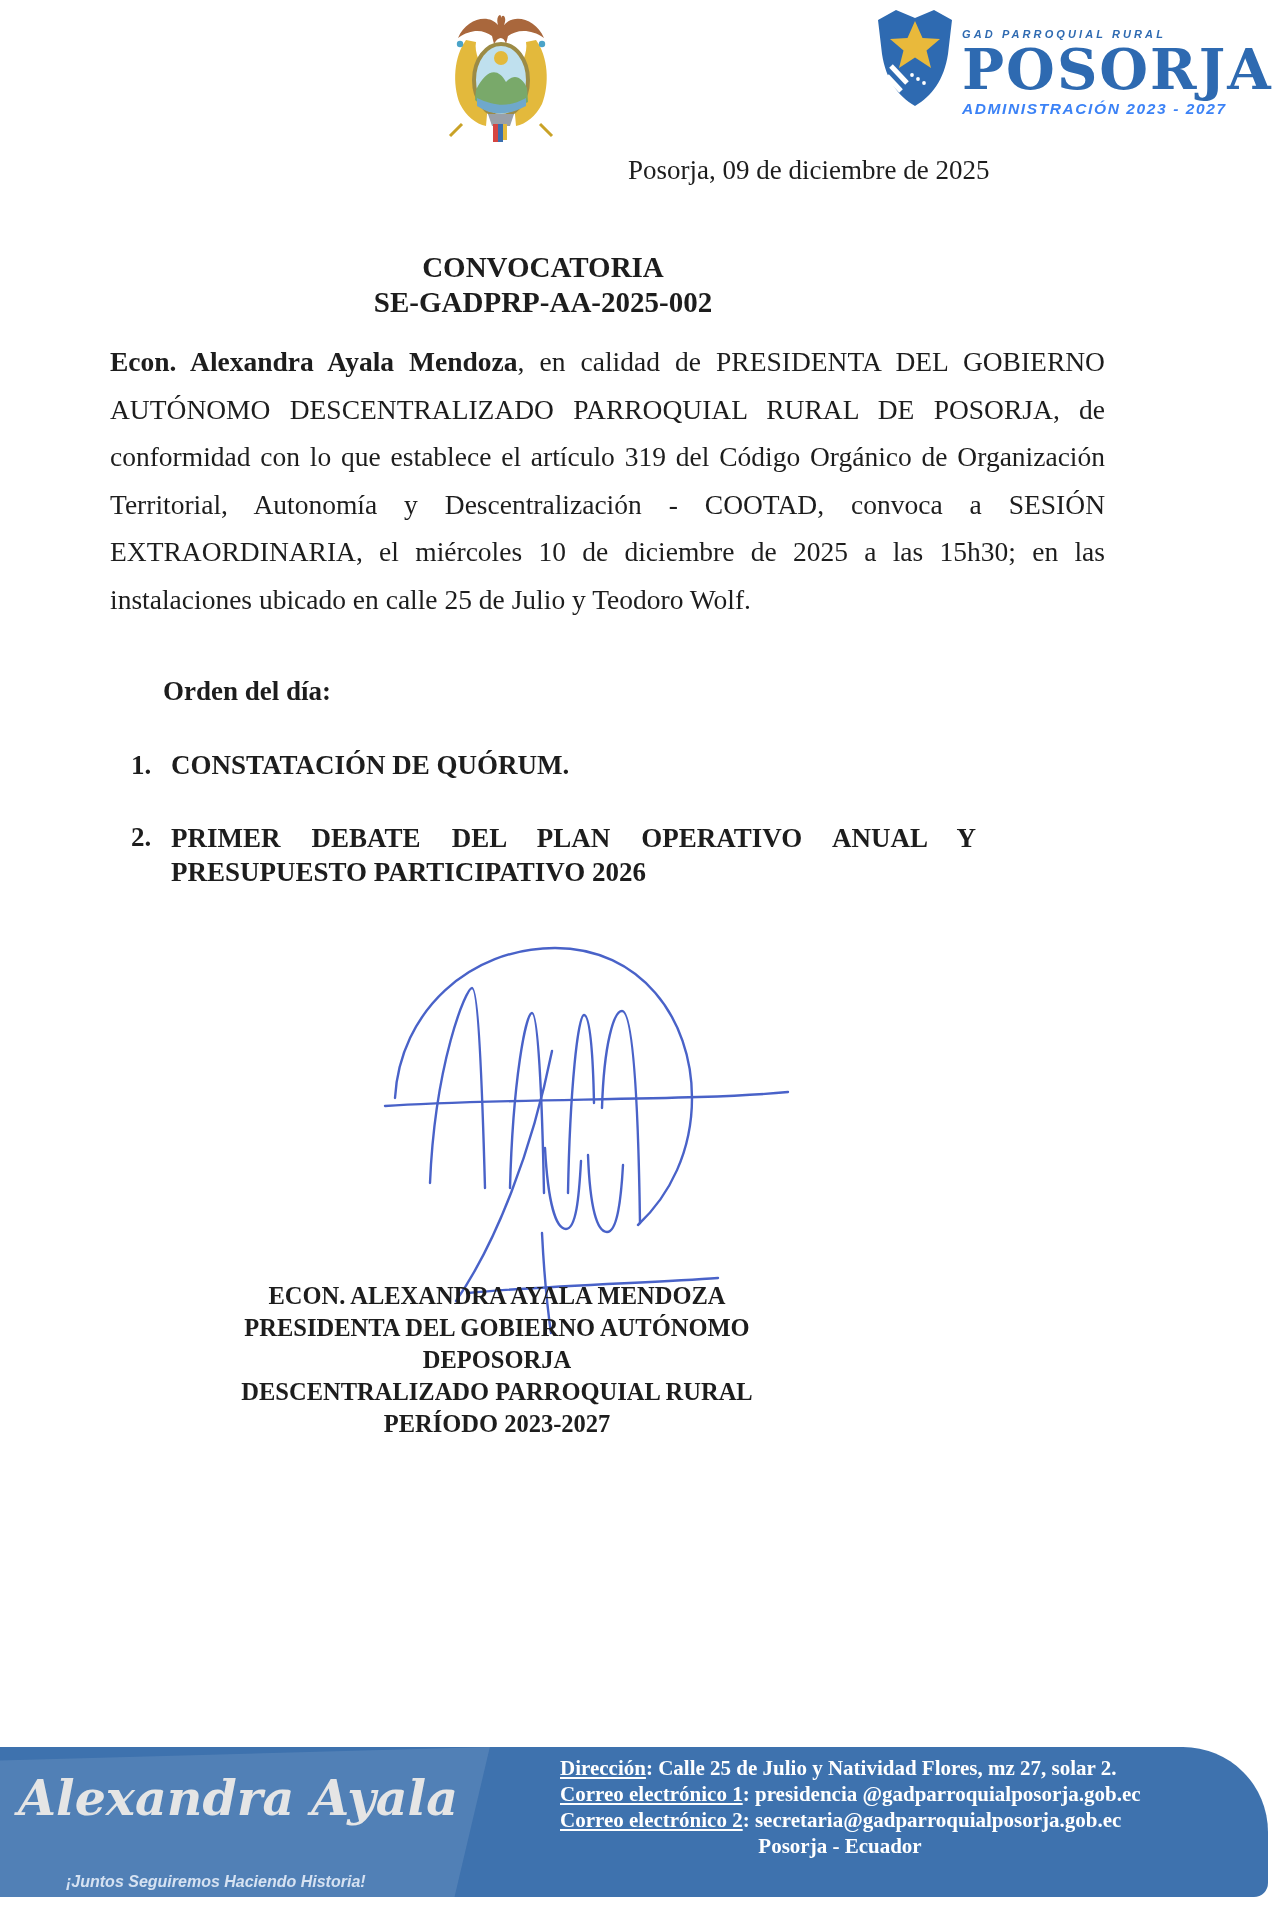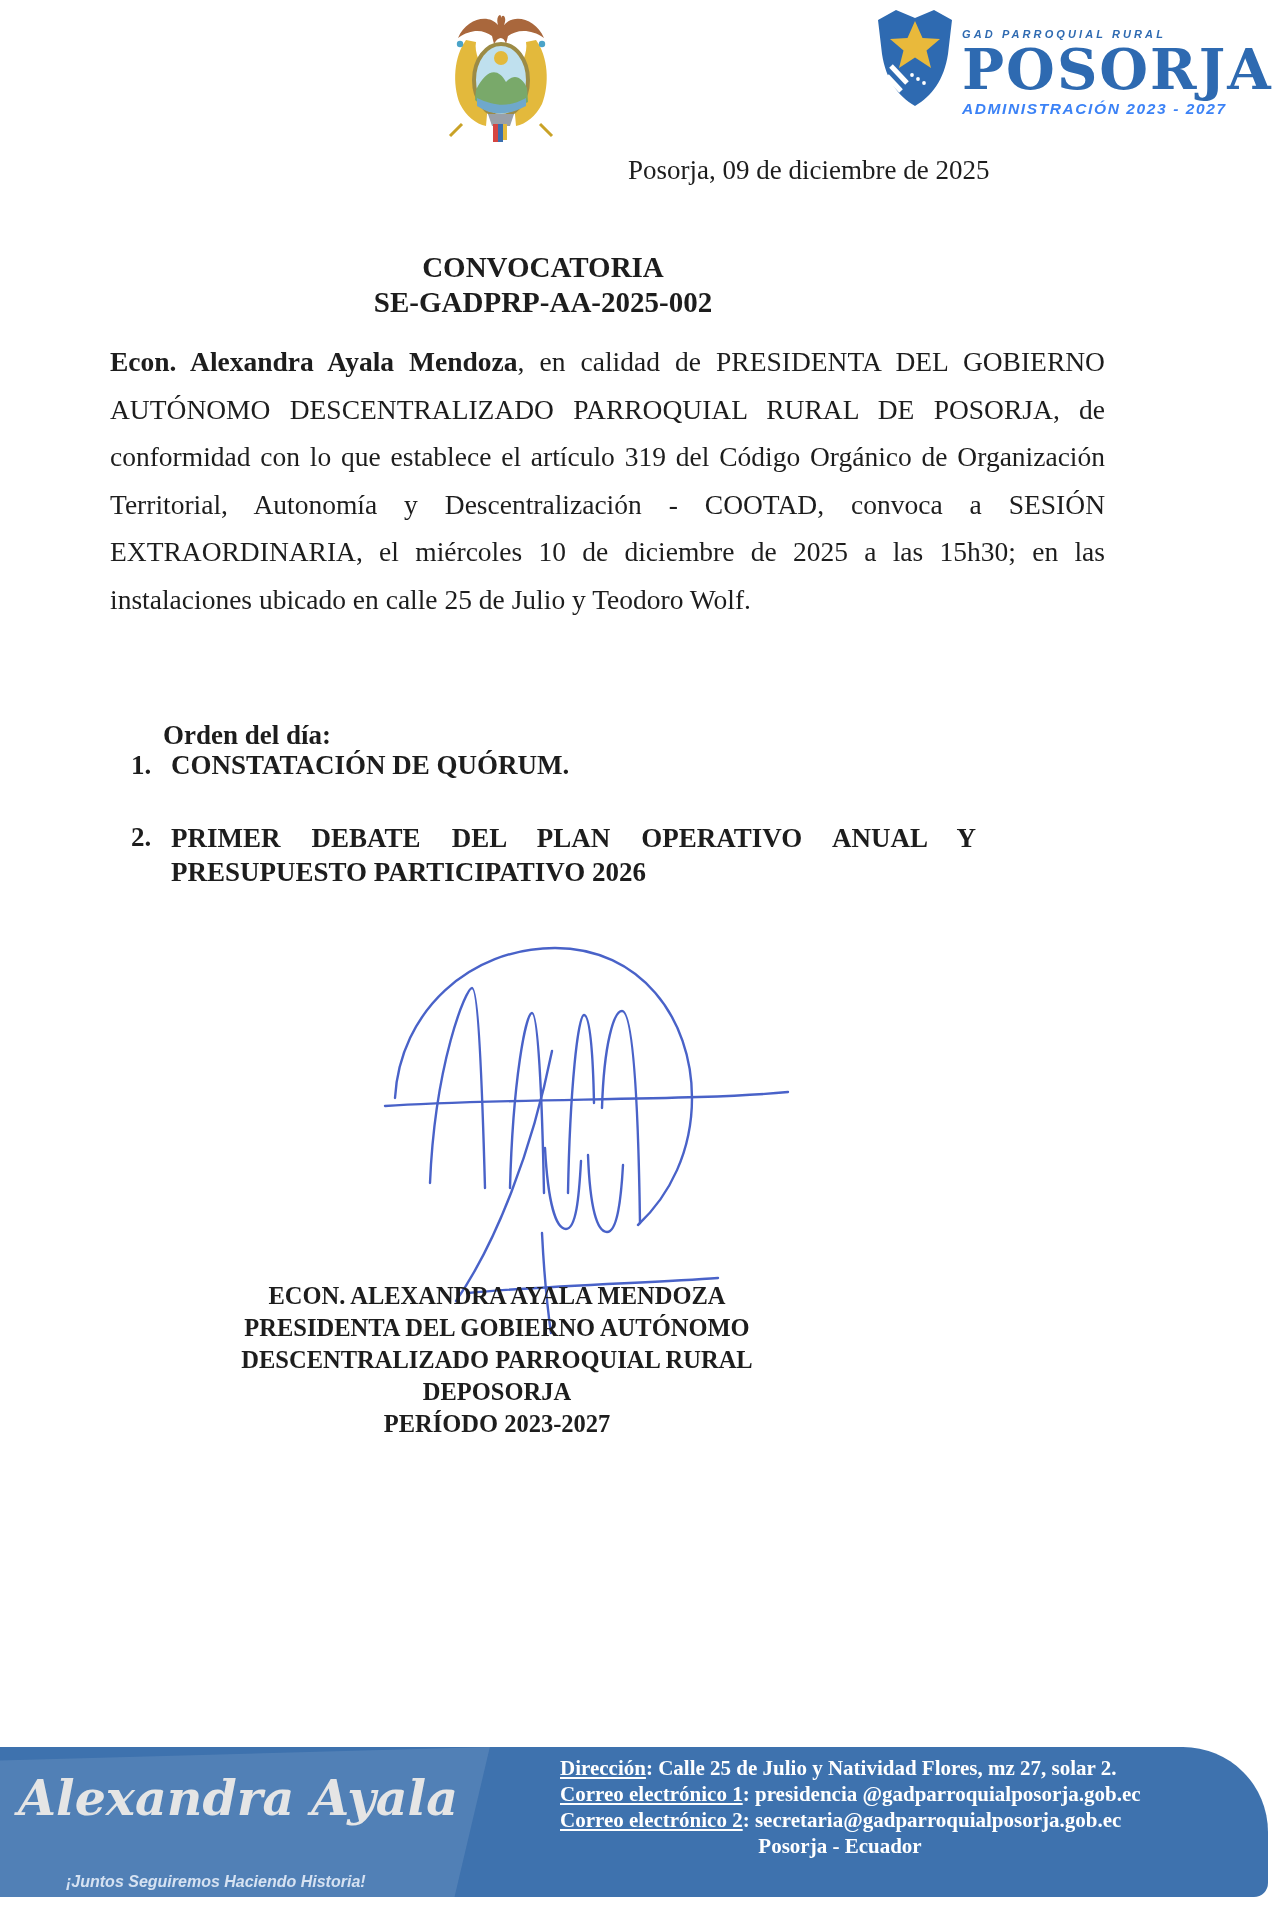--- a/index.html
+++ b/index.html
@@ -36,7 +36,7 @@
     font-size:27.5px; line-height:47.5px; text-align:justify;
   }
   .body-par .lead { font-weight:bold; }
-  .agenda-head { position:absolute; left:163px; top:720px; font-size:27px; font-weight:bold; }
+  .agenda-head { position:absolute; left:163px; top:676px; font-size:27px; font-weight:bold; }
   .agenda-item { position:absolute; display:flex; font-size:27px; font-weight:bold; }
   .agenda-item .num { width:40px; flex:0 0 40px; }
   .item-1 { left:131px; top:750px; }

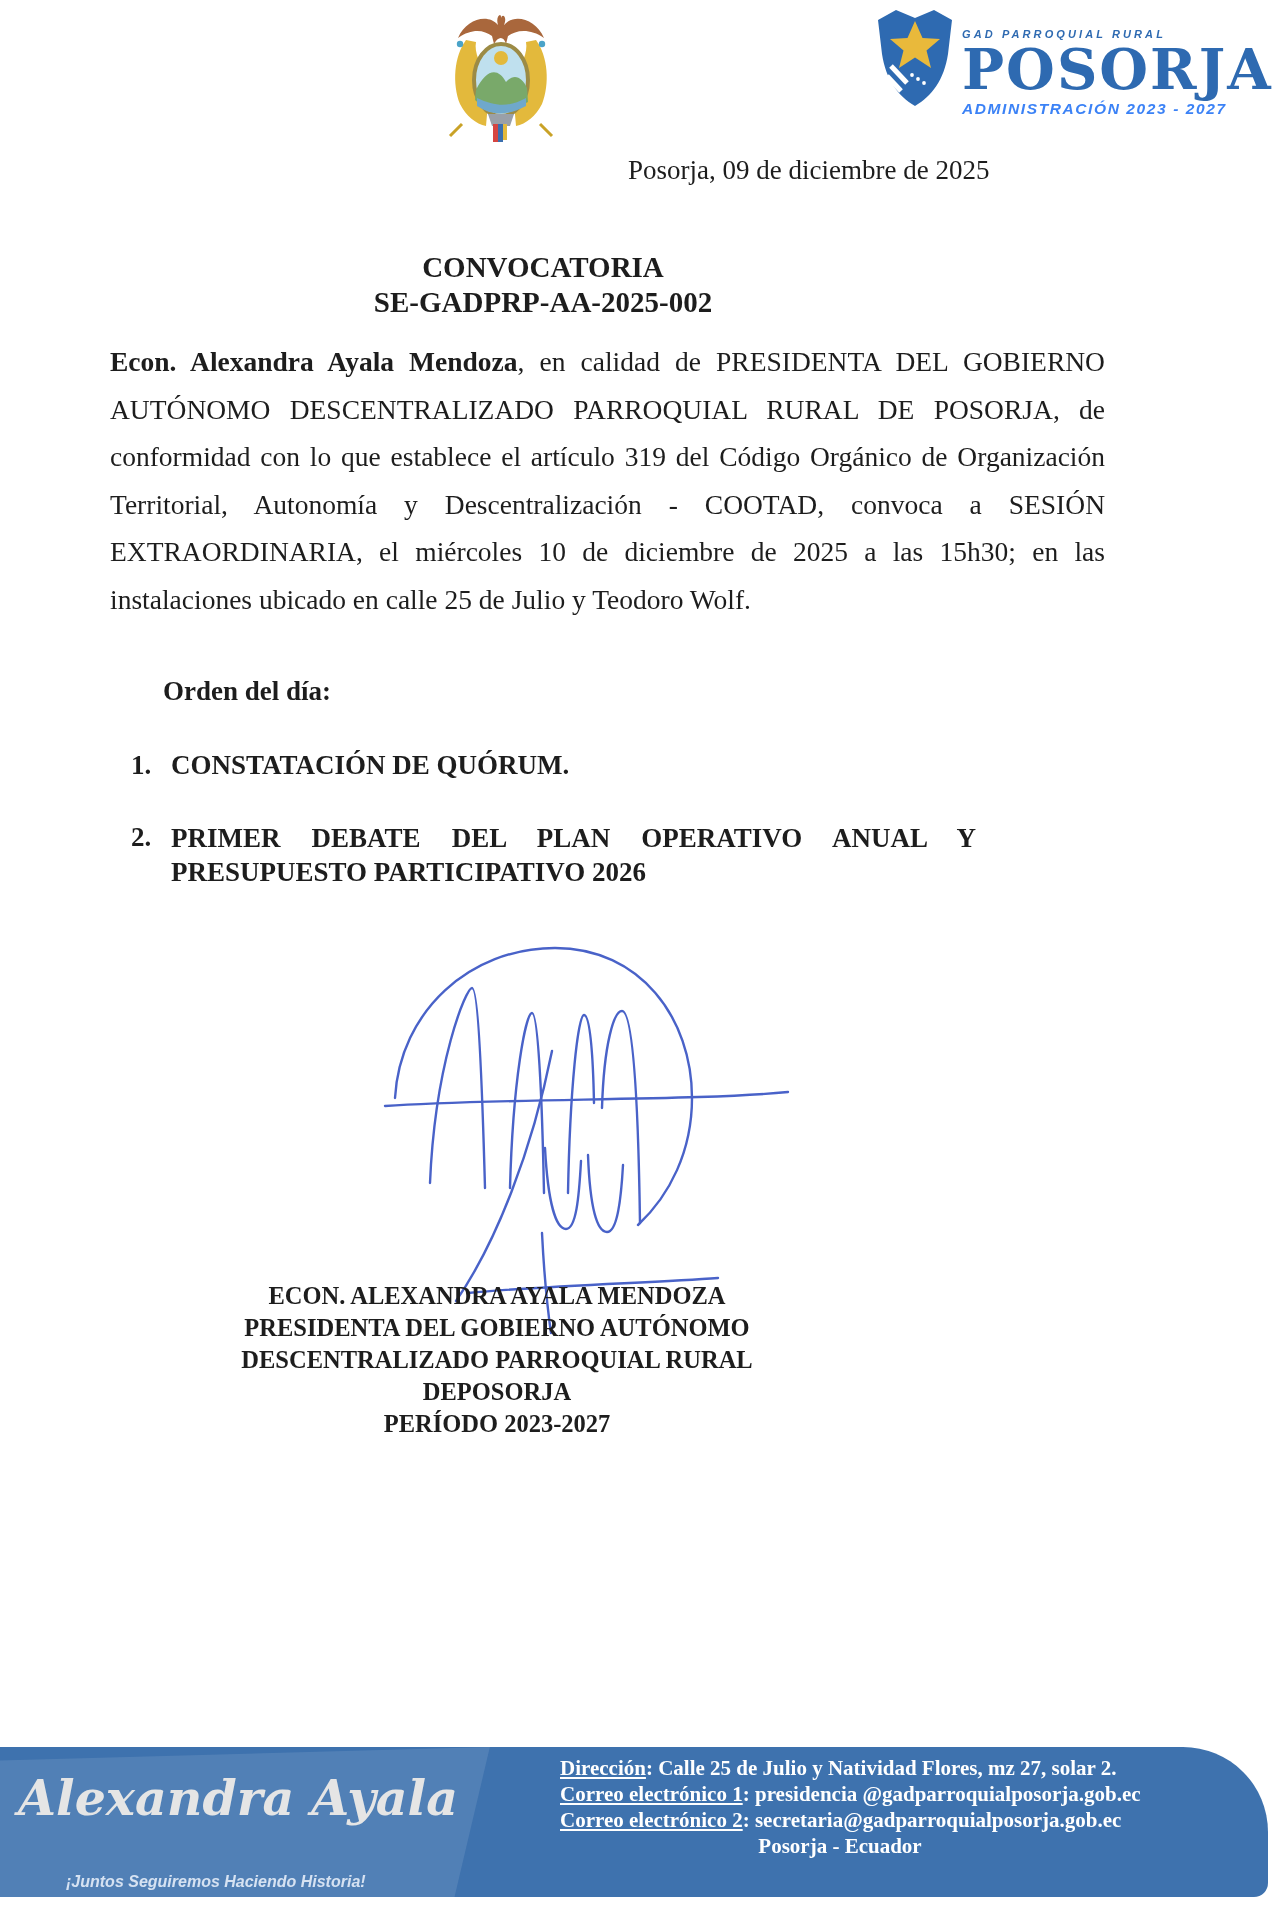--- a/index.html
+++ b/index.html
@@ -155,8 +155,8 @@
   <div class="sig-block">
     <div>ECON. ALEXANDRA AYALA MENDOZA</div>
     <div>PRESIDENTA DEL GOBIERNO AUTÓNOMO</div>
+    <div>DEPOSORJA</div>
     <div>DESCENTRALIZADO PARROQUIAL RURAL</div>
-    <div>DEPOSORJA</div>
     <div>PERÍODO 2023-2027</div>
   </div>
 

